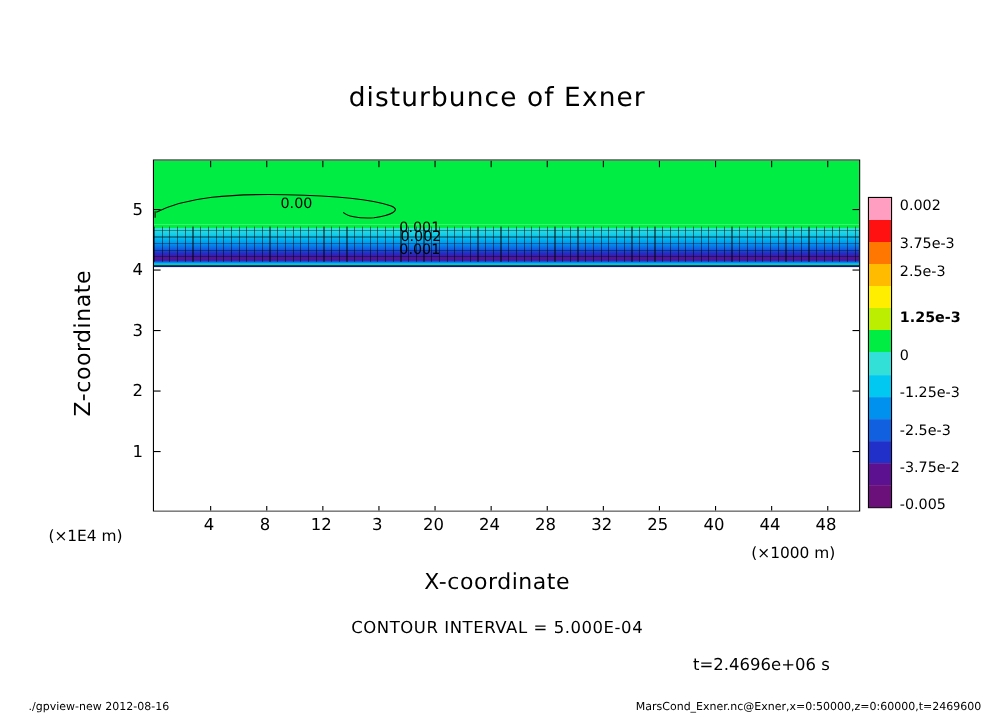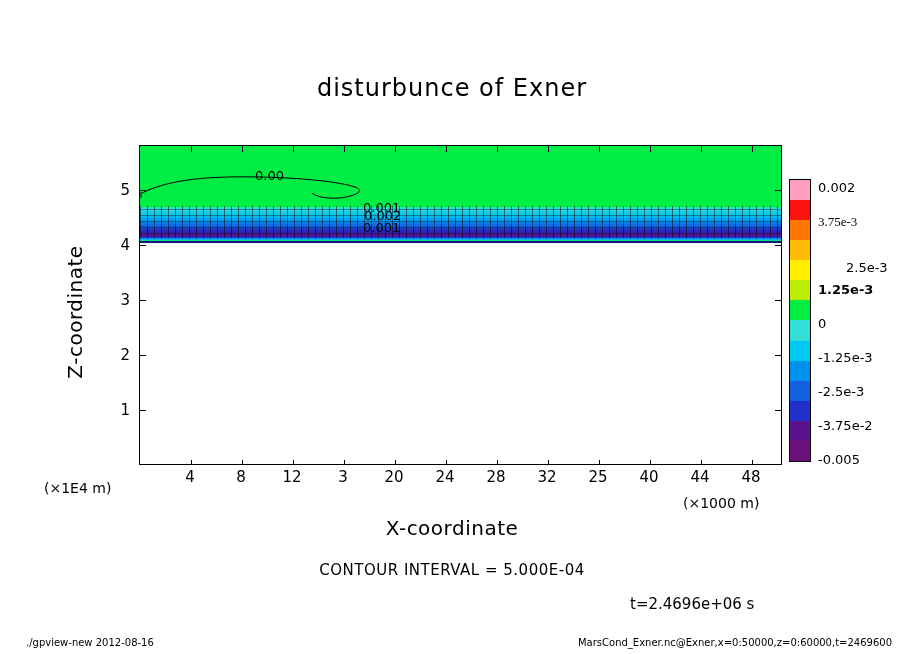--- a/index.html
+++ b/index.html
@@ -161,7 +161,7 @@
     <path d="M2,47 C30,33 70,30 120,31 C165,32 200,36 215,41 C226,45 215,50 200,52 C185,53 175,50 172,47" fill="none" stroke="#000" stroke-width="1"></path>
     <path d="M1,46 C1,52 1,52 1,52" fill="none" stroke="#000" stroke-width="1"></path>
   </svg>
-  <div class="abs contour-label" style="left:115px; top:22px;">0.00</div>
+  <div class="abs contour-label" style="left:115px; top:32px;">0.00</div>
   <div class="abs contour-label" style="left:223px; top:54px;">0.001</div>
   <div class="abs contour-label" style="left:224px; top:62px;">0.002</div>
   <div class="abs contour-label" style="left:223px; top:74px;">0.001</div>

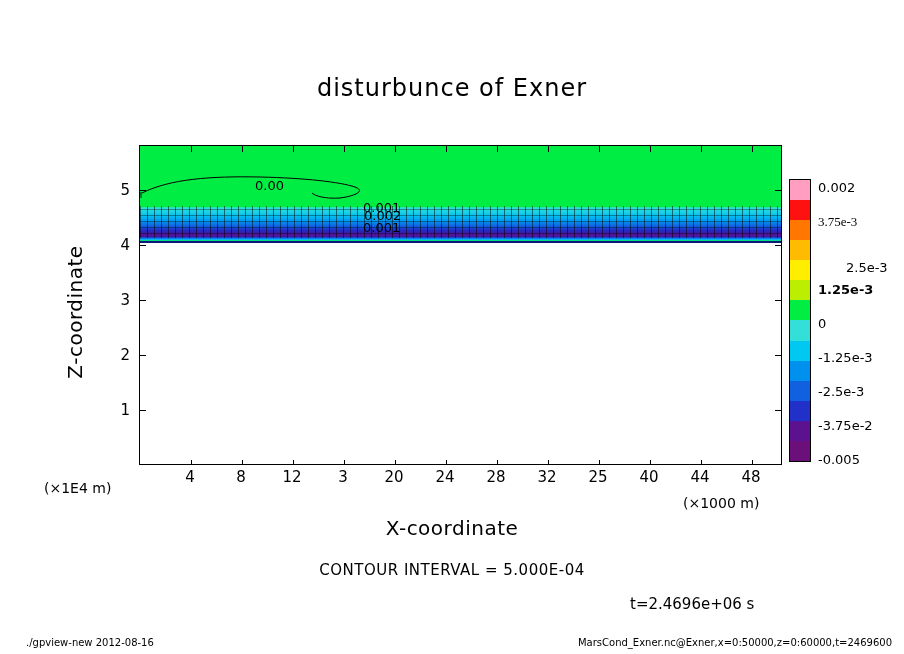--- a/index.html
+++ b/index.html
@@ -246,7 +246,7 @@
 </div>
 
 <div class="abs cb-tick-label" style="top:180px;">0.002</div>
-<div class="abs cb-tick-label" style="top:214px;font-family:Liberation Serif, serif;">3.75e-3</div>
+<div class="abs cb-tick-label" style="top:214px;">3.75e-3</div>
 <div class="abs cb-tick-label" style="top:260px;margin-left:28px;">2.5e-3</div>
 <div class="abs cb-tick-label" style="top:282px;font-weight:bold;">1.25e-3</div>
 <div class="abs cb-tick-label" style="top:316px;">0</div>

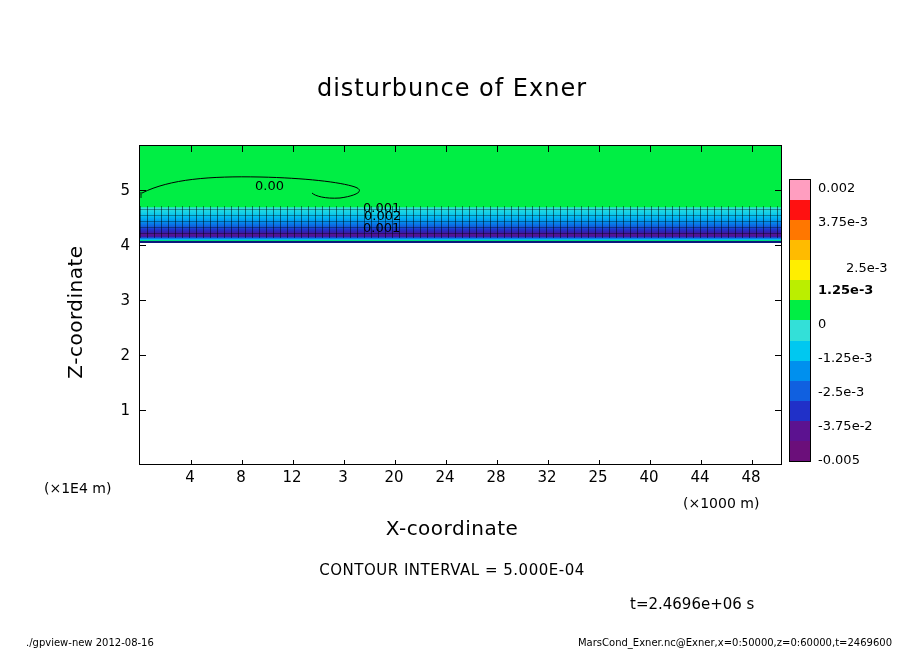--- a/index.html
+++ b/index.html
@@ -247,7 +247,7 @@
 
 <div class="abs cb-tick-label" style="top:180px;">0.002</div>
 <div class="abs cb-tick-label" style="top:214px;">3.75e-3</div>
-<div class="abs cb-tick-label" style="top:260px;margin-left:28px;">2.5e-3</div>
+<div class="abs cb-tick-label" style="top:240px;">2.5e-3</div>
 <div class="abs cb-tick-label" style="top:282px;font-weight:bold;">1.25e-3</div>
 <div class="abs cb-tick-label" style="top:316px;">0</div>
 <div class="abs cb-tick-label" style="top:350px;">-1.25e-3</div>

